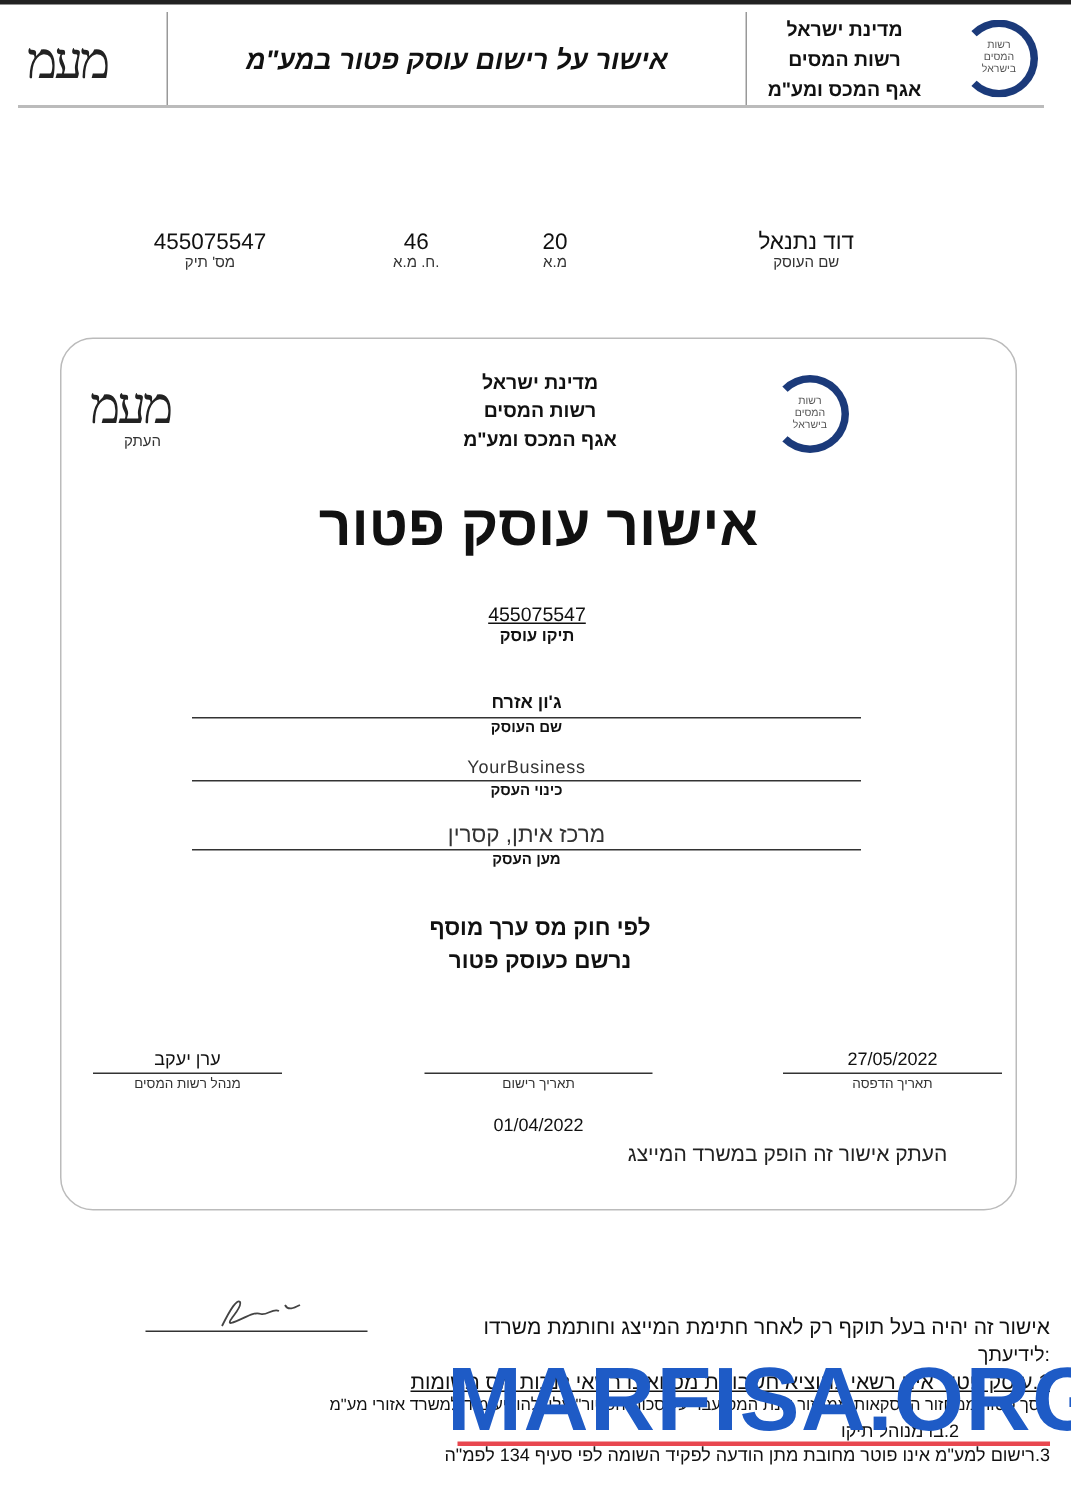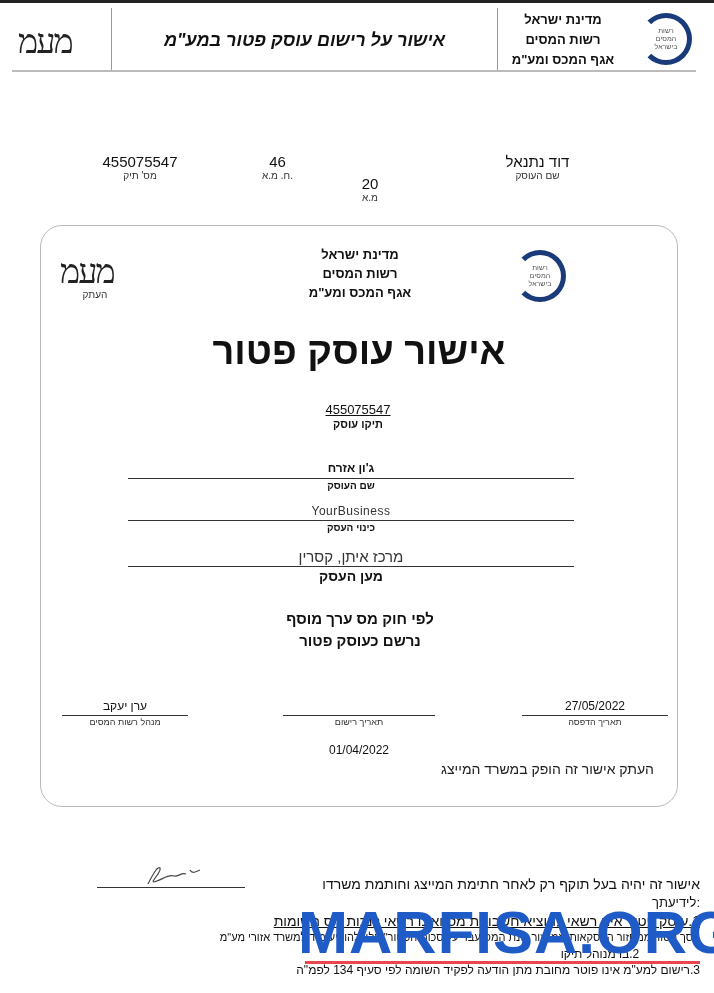--- a/index.html
+++ b/index.html
@@ -46,7 +46,7 @@
   <div style="font-size:15px;">46</div>
   <div class="lbl rtl">.ח. מ.א</div>
 </div>
-<div class="abs center" style="left:335px;top:153px;width:70px;margin-top:22px;">
+<div class="abs center" style="left:335px;top:153px;width:70px;">
   <div style="font-size:15px;">20</div>
   <div class="lbl rtl">מ.א</div>
 </div>

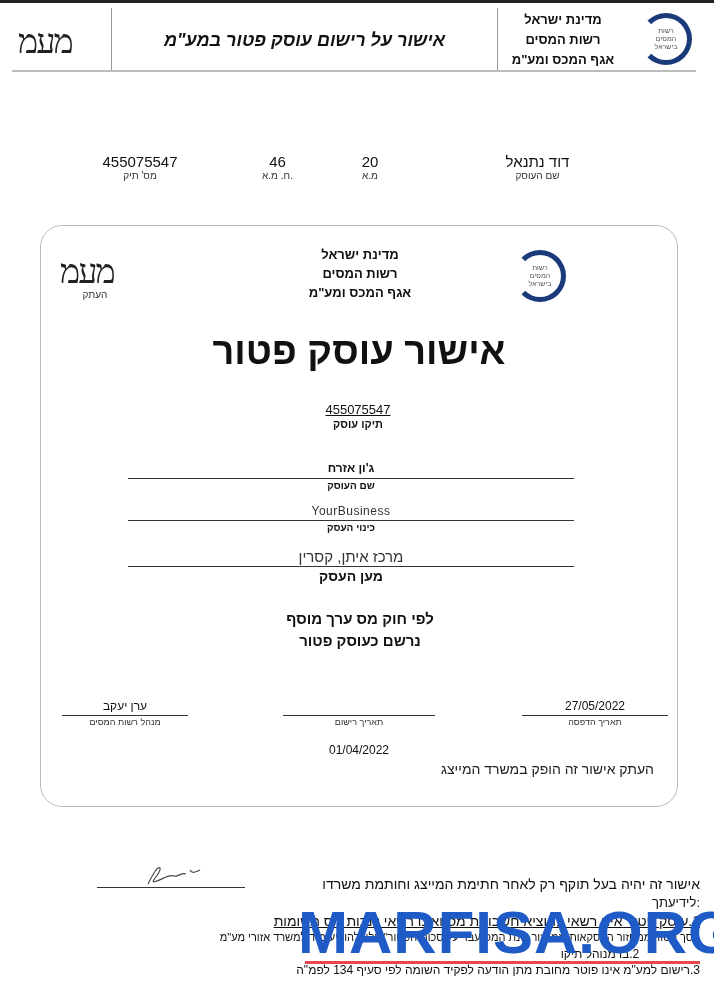--- a/index.html
+++ b/index.html
@@ -82,7 +82,7 @@
 
 <div class="abs center rtl" style="left:128px;top:548px;width:446px;font-size:15px;color:#333;">מרכז איתן, קסרין</div>
 <div class="abs uline" style="left:128px;top:566px;width:446px;"></div>
-<div class="abs center rtl bold" style="left:128px;top:568px;width:446px;font-size:14px;">מען העסק</div>
+<div class="abs center rtl bold" style="left:128px;top:568px;width:446px;font-size:10px;">מען העסק</div>
 
 <div class="abs center rtl bold" style="left:200px;top:608px;width:320px;font-size:15px;line-height:22px;">
   <div>לפי חוק מס ערך מוסף</div>

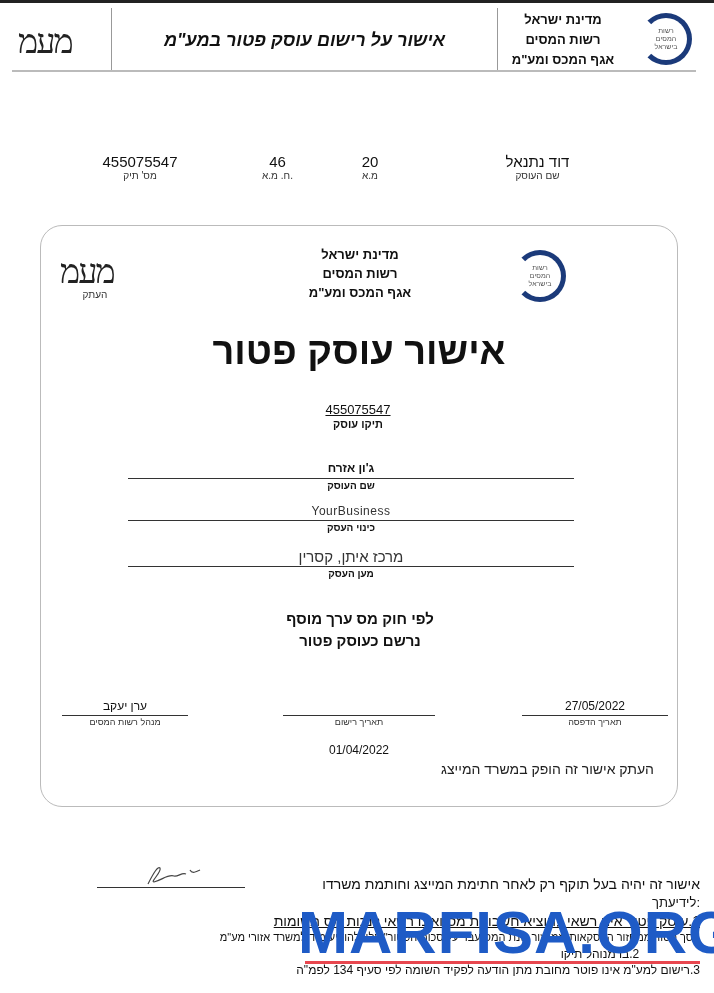--- a/index.html
+++ b/index.html
@@ -101,7 +101,7 @@
 <div class="abs uline" style="left:522px;top:715px;width:146px;"></div>
 <div class="abs center rtl" style="left:522px;top:717px;width:146px;font-size:9px;color:#333;">תאריך הדפסה</div>
 
-<div class="abs rtl" style="left:364px;top:761px;width:290px;text-align:right;font-size:14px;color:#222;">העתק אישור זה הופק במשרד המייצג</div>
+<div class="abs rtl" style="left:380px;top:761px;width:290px;text-align:center;font-size:14px;color:#222;">העתק אישור זה הופק במשרד המייצג</div>
 
 <div class="abs" style="left:140px;top:862px;width:70px;height:26px;">
   <svg width="70" height="26" viewBox="0 0 70 26">

